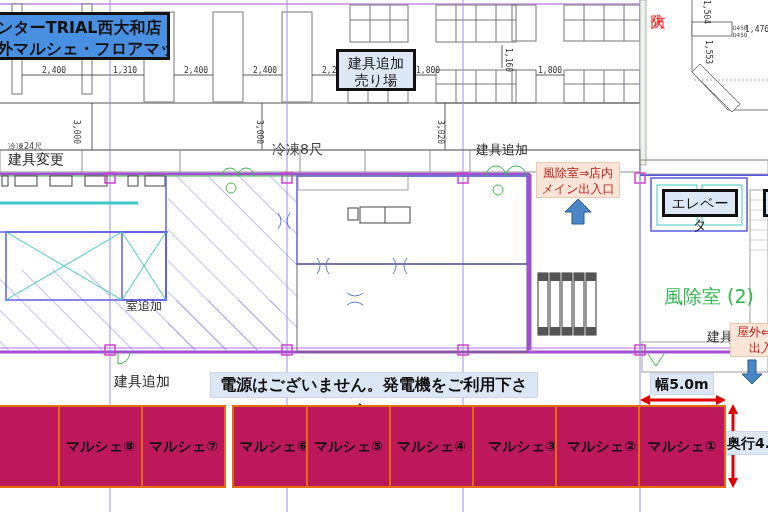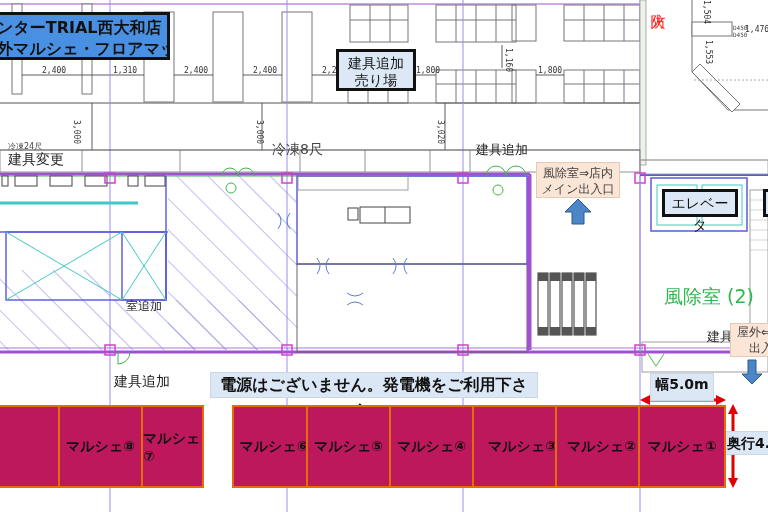--- a/index.html
+++ b/index.html
@@ -8,7 +8,7 @@
   svg.plan{position:absolute;left:0;top:0;}
   .title-box{left:-6px;top:12px;width:176px;height:48px;background:#4a90e2;border:3px solid #111;box-sizing:border-box;color:#111;font-weight:bold;font-size:16px;line-height:21px;padding:2px 0 0 0;white-space:nowrap;overflow:hidden;}
   .label-box{border:3px solid #111;background:#dce8f5;color:#111;text-align:center;box-sizing:border-box;font-size:14px;line-height:17px;}
-  .peach{background:#fbe5d6;border:1px solid #e8c9b5;color:#404040;text-align:center;font-size:12px;line-height:16px;box-sizing:border-box;}
+  .peach{background:#fbe5d6;border:1px solid #e8c9b5;color:#b91c1c;text-align:center;font-size:12px;line-height:16px;box-sizing:border-box;}
   .note{background:#dbe7f4;border:1px solid #c9d7e8;color:#111;font-size:16px;font-weight:bold;text-align:center;box-sizing:border-box;}
   .stall{position:absolute;top:405px;height:83px;background:#be185d;border:2px solid #e46c0a;box-sizing:border-box;display:flex;align-items:center;justify-content:center;font-size:14px;font-weight:bold;color:#111;}
   .small{font-size:6px;color:#444;font-family:"DejaVu Sans Mono",monospace;}

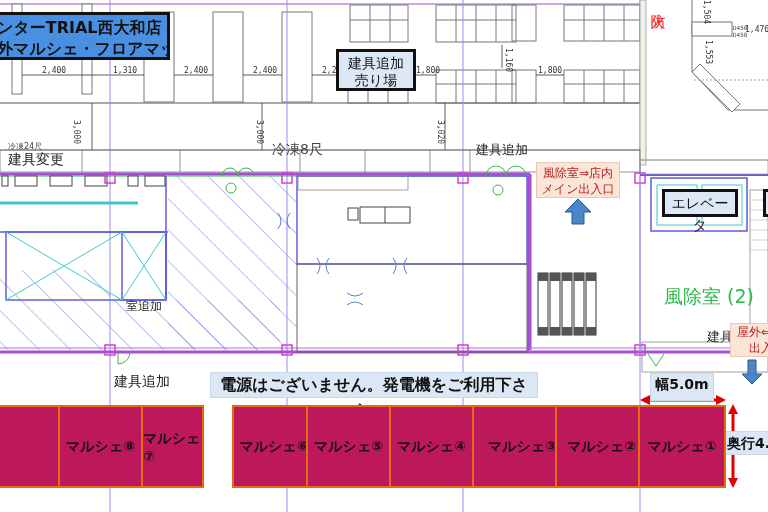--- a/index.html
+++ b/index.html
@@ -292,7 +292,7 @@
 
 <div class="abs note" style="left:210px;top:372px;width:328px;height:26px;line-height:24px;">電源はございません。発電機をご利用下さい。</div>
 
-<div class="abs note" style="left:650px;top:373px;width:64px;height:28px;line-height:20px;font-size:14px;">幅5.0m</div>
+<div class="abs note" style="left:650px;top:373px;width:64px;height:22px;line-height:20px;font-size:14px;">幅5.0m</div>
 <div class="abs" style="left:640px;top:394px;width:86px;height:12px;"></div>
 
 <div class="abs note" style="left:722px;top:431px;width:50px;height:24px;line-height:22px;font-size:14px;text-align:left;padding-left:4px;">奥行4.</div>

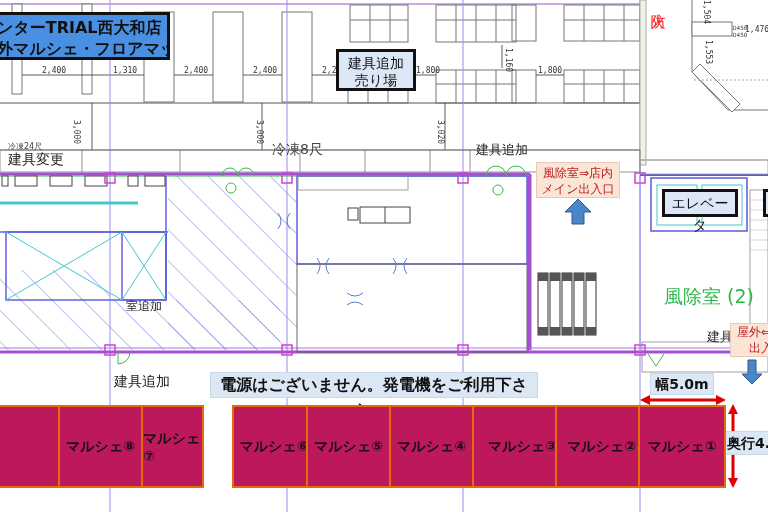--- a/index.html
+++ b/index.html
@@ -300,7 +300,7 @@
 
 <div class="stall" style="left:-4px;width:64px;"></div>
 <div class="stall" style="left:58px;width:85px;">マルシェ⑧</div>
-<div class="stall" style="left:141px;width:63px;">マルシェ⑦</div>
+<div class="stall" style="left:141px;width:85px;">マルシェ⑦</div>
 <div class="stall" style="left:224px;width:84px;margin-left:8px;">マルシェ⑥</div>
 <div class="stall" style="left:306px;width:85px;">マルシェ⑤</div>
 <div class="stall" style="left:389px;width:85px;">マルシェ④</div>

